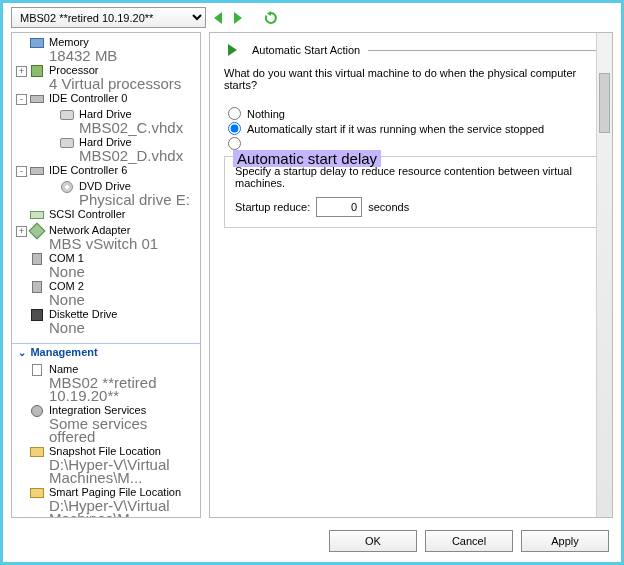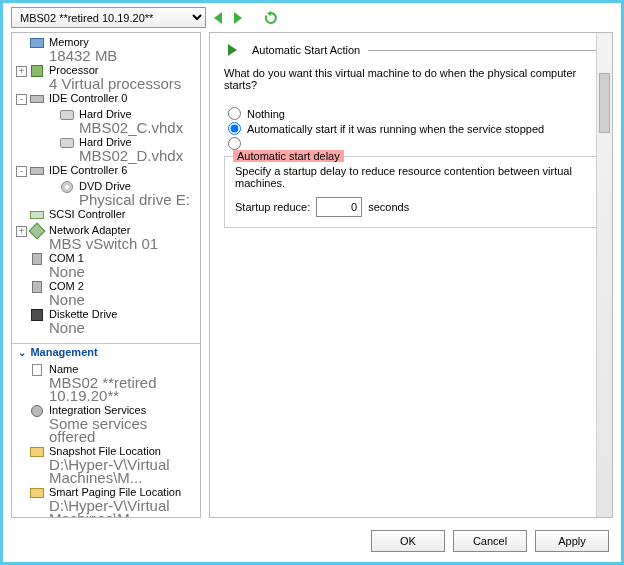--- a/index.html
+++ b/index.html
@@ -125,8 +125,8 @@
   .fieldset-legend {
     position: absolute;
     top: -7px; left: 8px;
-    background:#fca5a5; padding: 0 4px;
-    font-size:11px;
+    background:#c4b5fd; padding: 0 4px;
+    font-size:15px;
   }
   .fieldset-note { margin-bottom: 8px; }
   .delay-row { display:flex; align-items:center; gap:6px; }

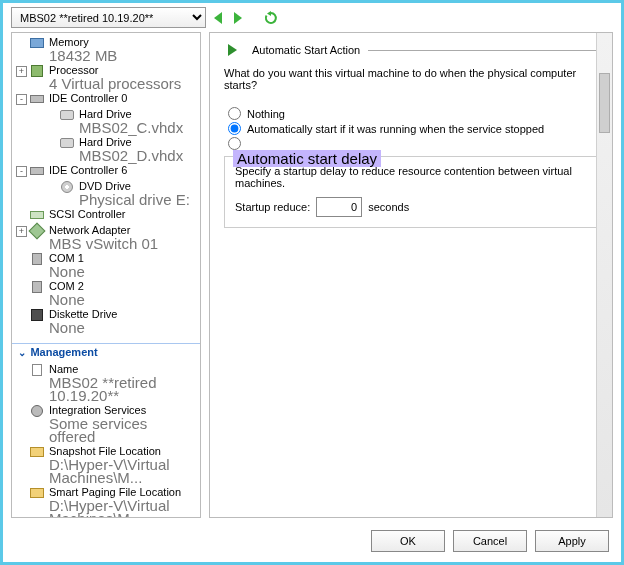--- a/index.html
+++ b/index.html
@@ -151,7 +151,7 @@
     padding: 8px 12px 10px 12px;
   }
   .btn {
-    width: 74px; height: 22px;
+    width: 88px; height: 22px;
     background: linear-gradient(#fdfdfd,#ececec);
     border: 1px solid #888;
     font-size: 11px;

